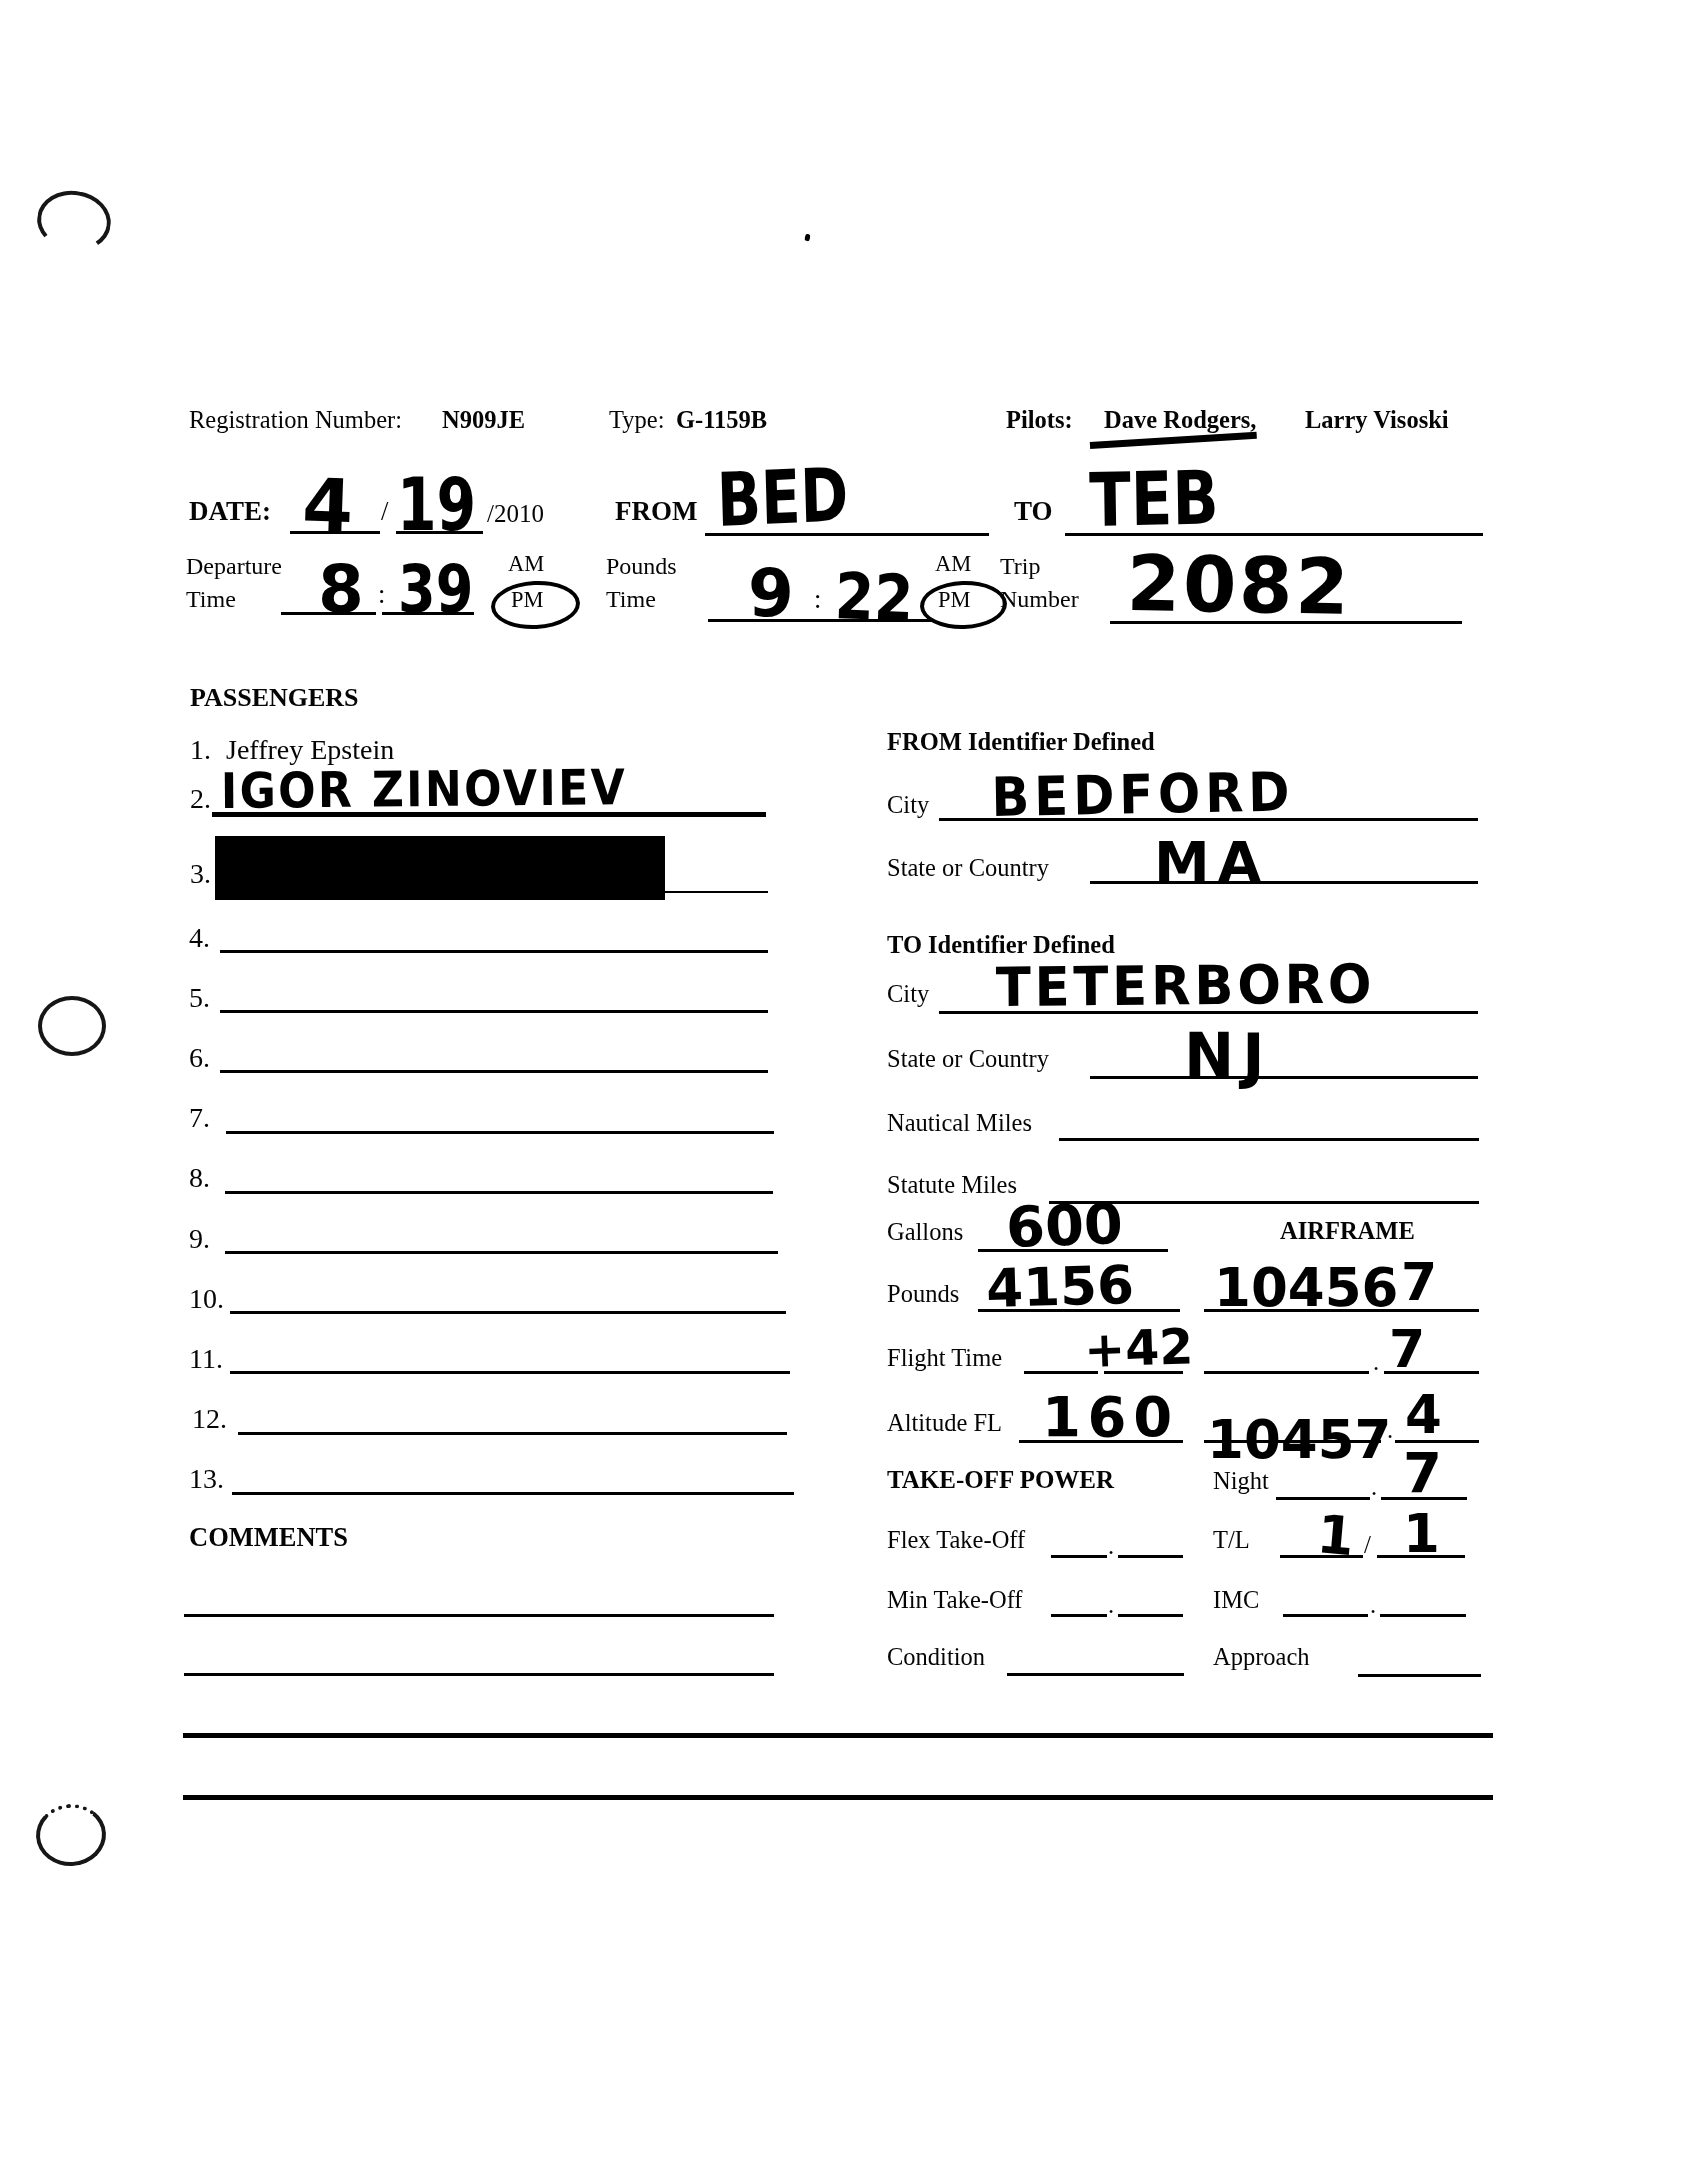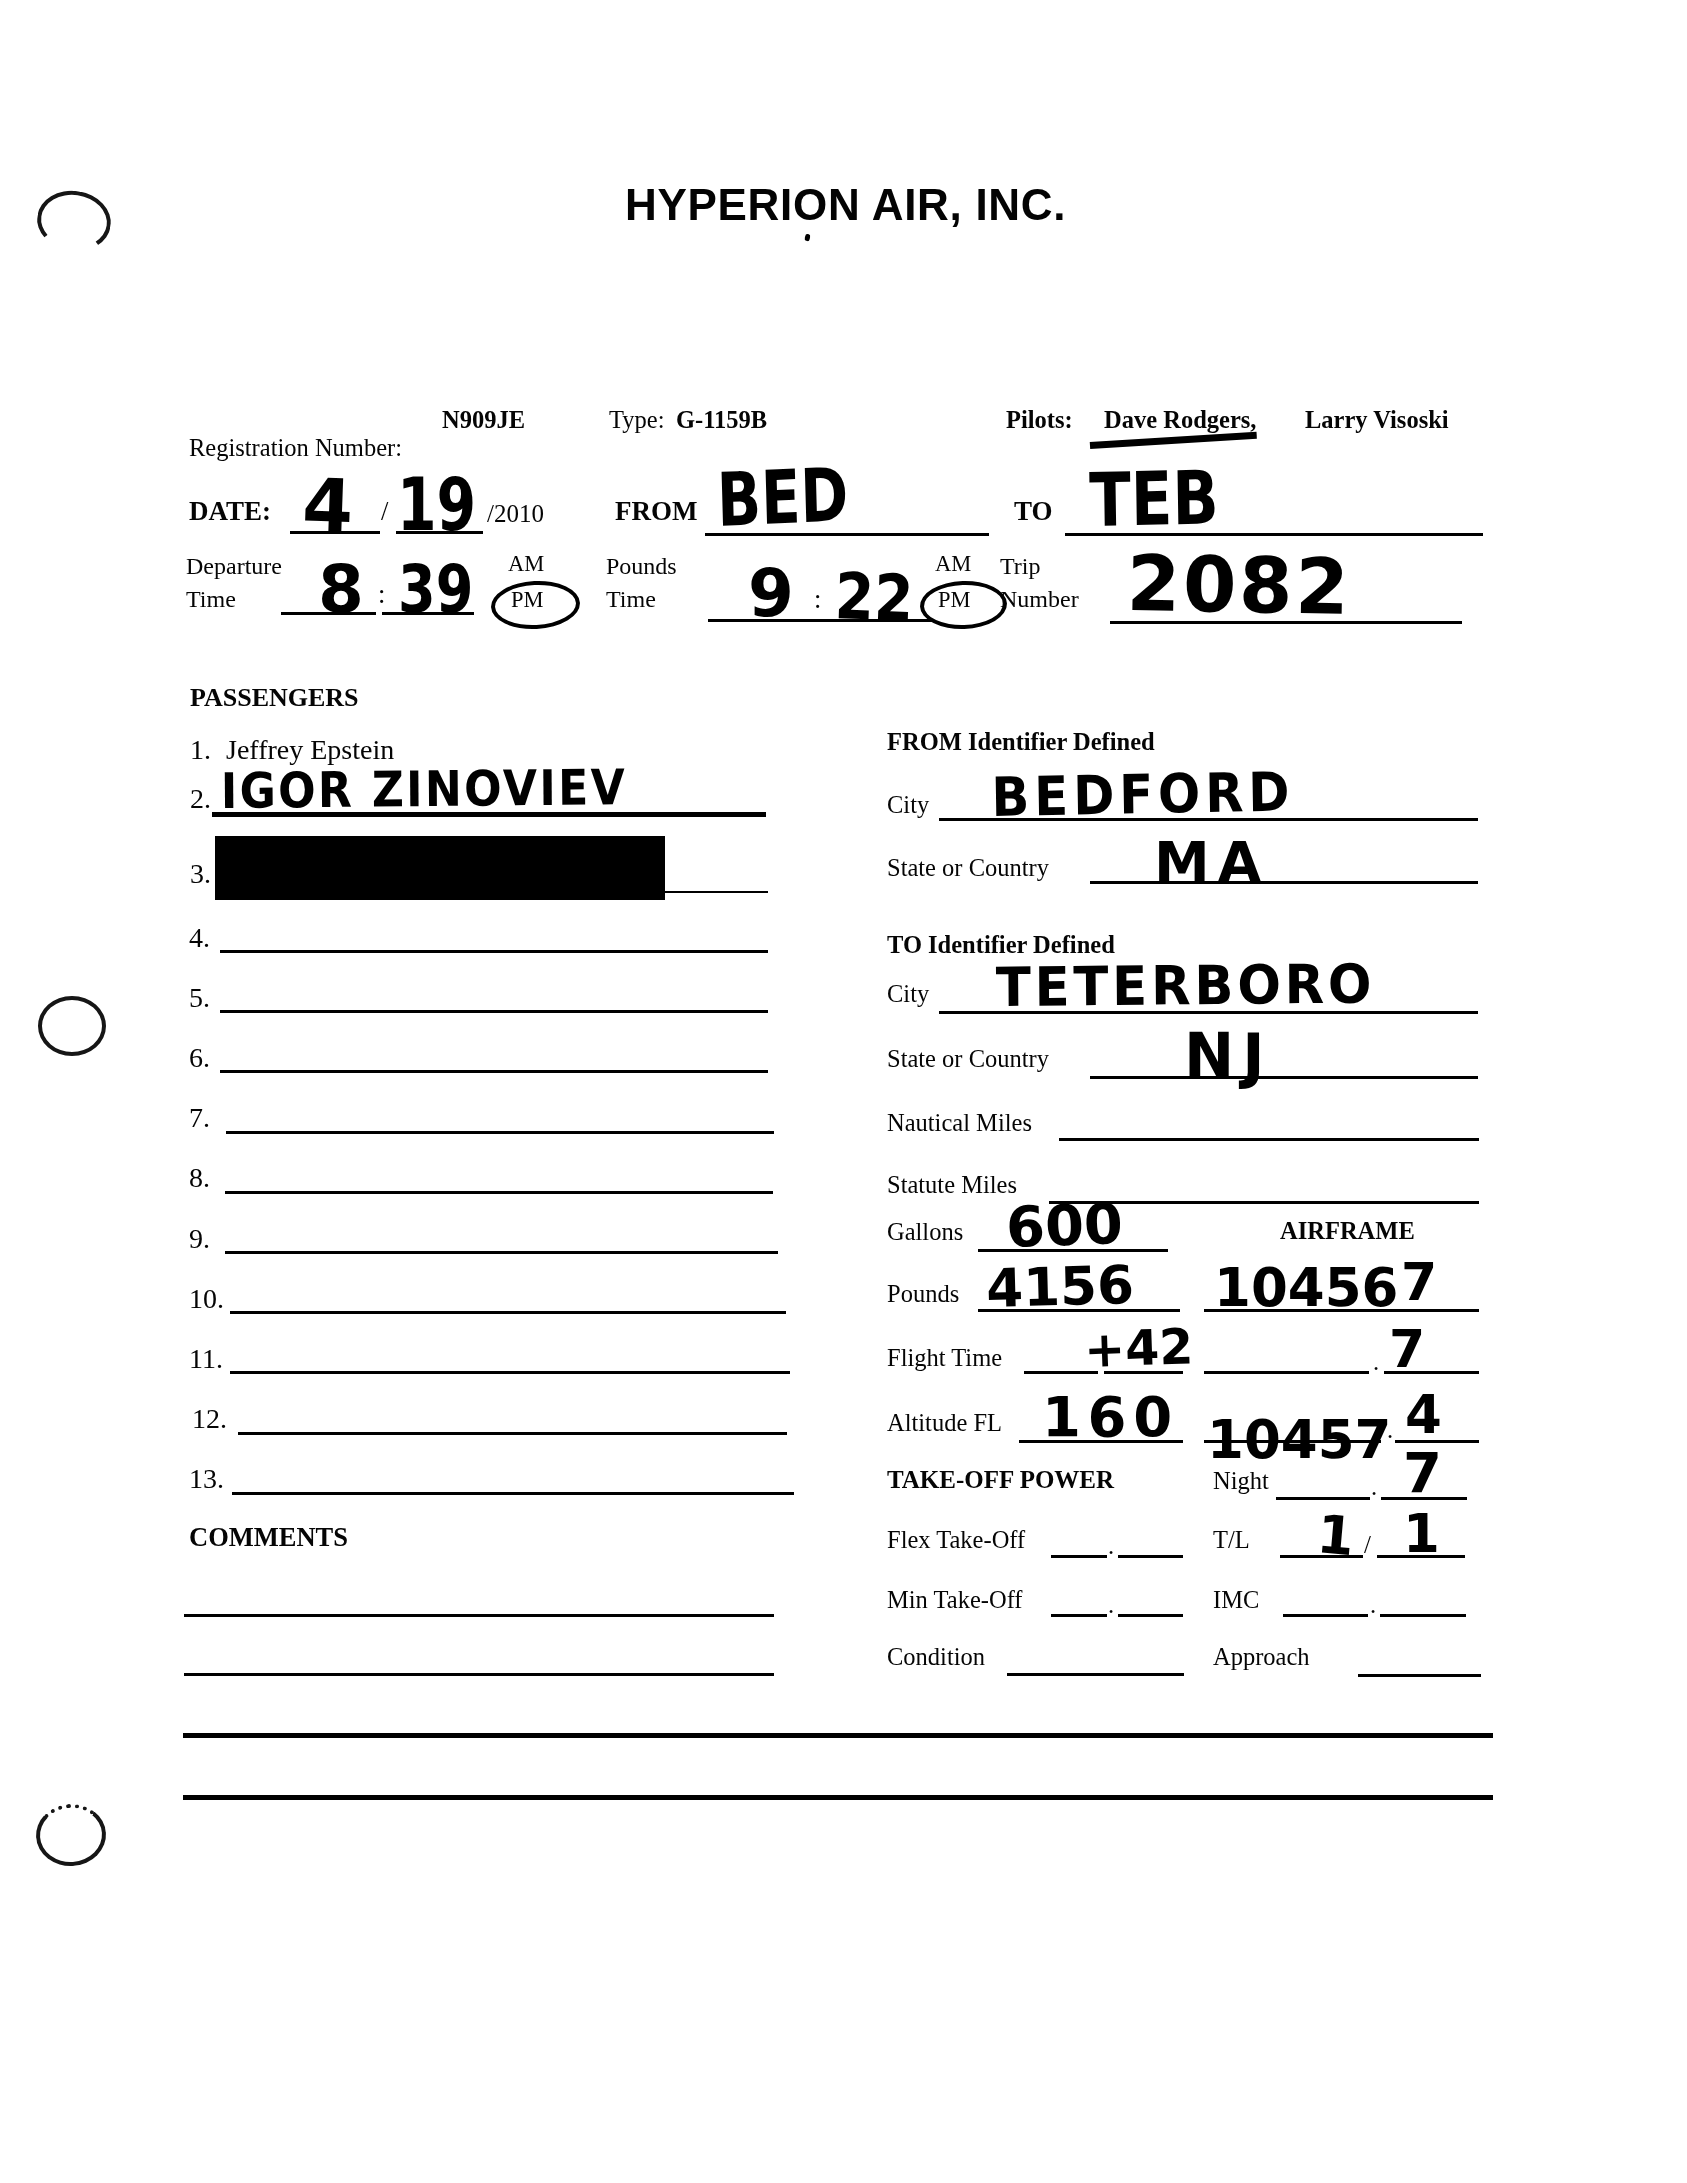--- a/index.html
+++ b/index.html
@@ -24,7 +24,6 @@
   <div class="hole" style="left:38px;top:996px;width:60px;height:52px;"></div>
   <div class="hole" style="left:36px;top:1804px;width:62px;height:54px;border-top-style:dotted;transform:rotate(-4deg);"></div>
 
-  <div class="title" style="left:625px;top:183px;font-size:44px;letter-spacing:0.7px;">HYPERION AIR, INC.</div>
   <div style="position:absolute;left:805px;top:234px;width:4.6px;height:6.6px;background:#000;border-radius:40%;transform:rotate(12deg);"></div>
 
   <div class="t" style="left:189px;top:408px;margin-top:28px;">Registration Number:</div>

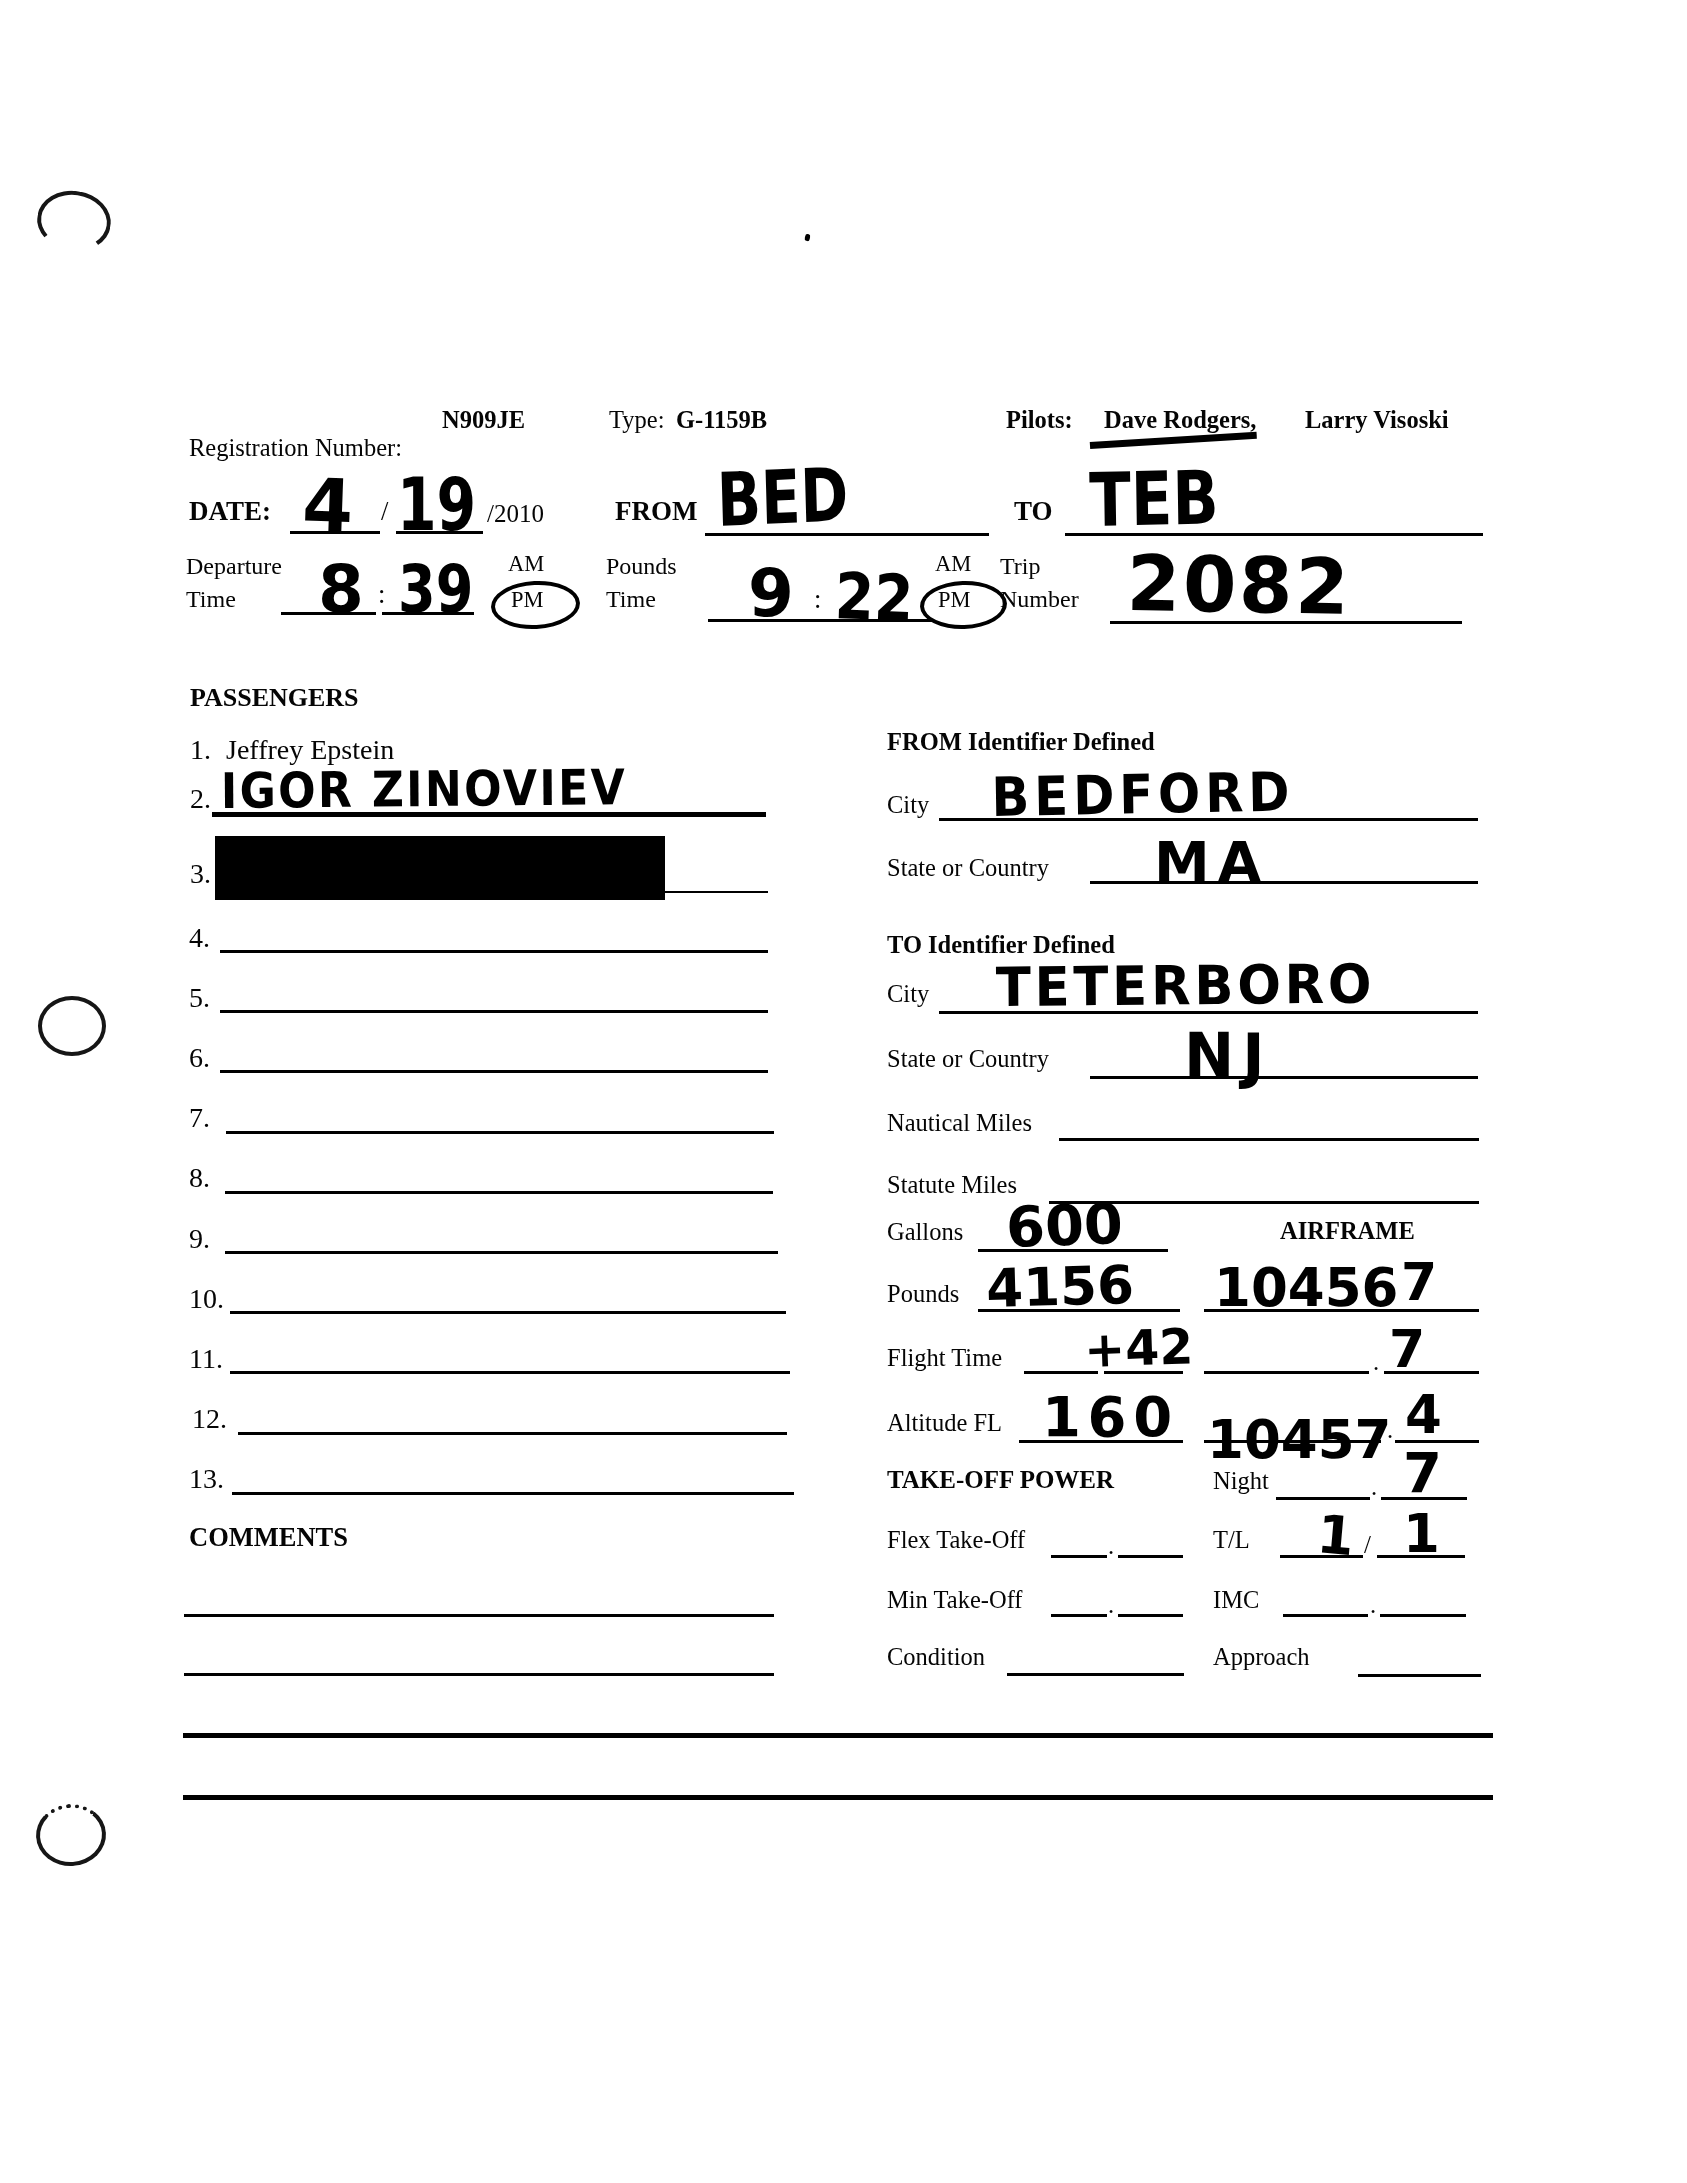--- a/index.html
+++ b/index.html
@@ -26,7 +26,7 @@
 
   <div style="position:absolute;left:805px;top:234px;width:4.6px;height:6.6px;background:#000;border-radius:40%;transform:rotate(12deg);"></div>
 
-  <div class="t" style="left:189px;top:408px;margin-top:28px;">Registration Number:</div>
+  <div class="t" style="left:189px;top:408px;">Registration Number:</div>
   <div class="t b" style="left:442px;top:408px;">N909JE</div>
   <div class="t" style="left:609px;top:408px;">Type:</div>
   <div class="t b" style="left:676px;top:408px;">G-1159B</div>

